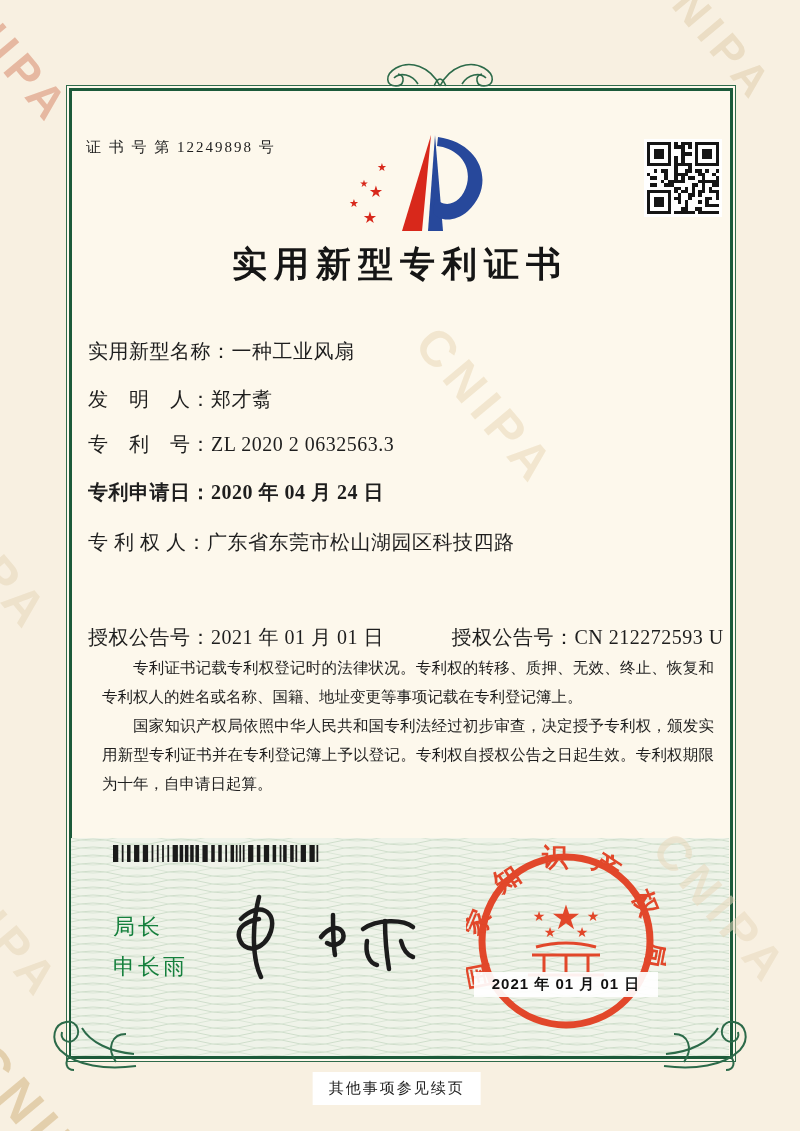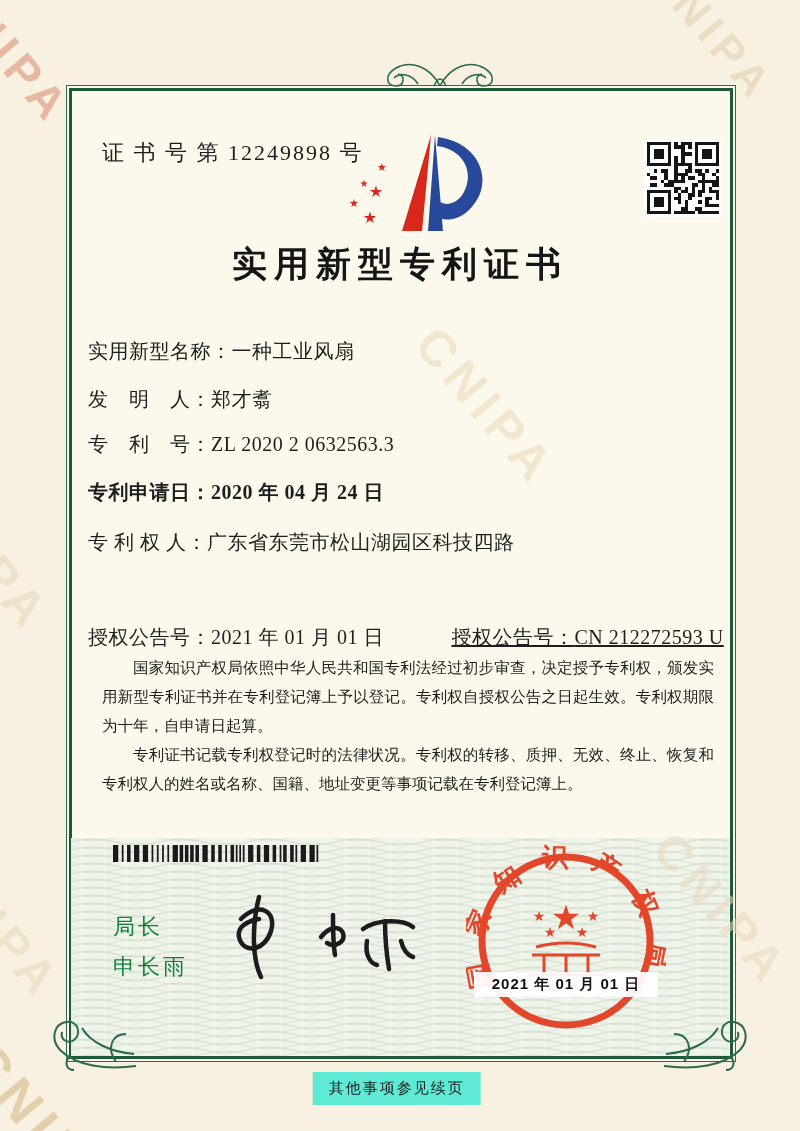--- a/index.html
+++ b/index.html
@@ -20,7 +20,7 @@
   .w6{left:684px;top:822px;font-size:48px;color:#e8d9bd;opacity:.55;}
   .w7{left:2px;top:1030px;font-size:54px;color:#dfc8a0;opacity:.8;}
   .content{position:absolute;inset:0;z-index:2;}
-  .cert-no{position:absolute;left:102px;top:138px;font-size:22px;letter-spacing:2px;}
+  .cert-no{position:absolute;left:86px;top:138px;font-size:15px;letter-spacing:2px;}
   .logo{position:absolute;left:336px;top:123px;}
   .qr{position:absolute;left:644px;top:139px;background:#fff;padding:3px;line-height:0;}
   .title{position:absolute;left:0;right:0;top:241px;text-align:center;font-size:35px;font-weight:700;letter-spacing:7px;color:#151515;}

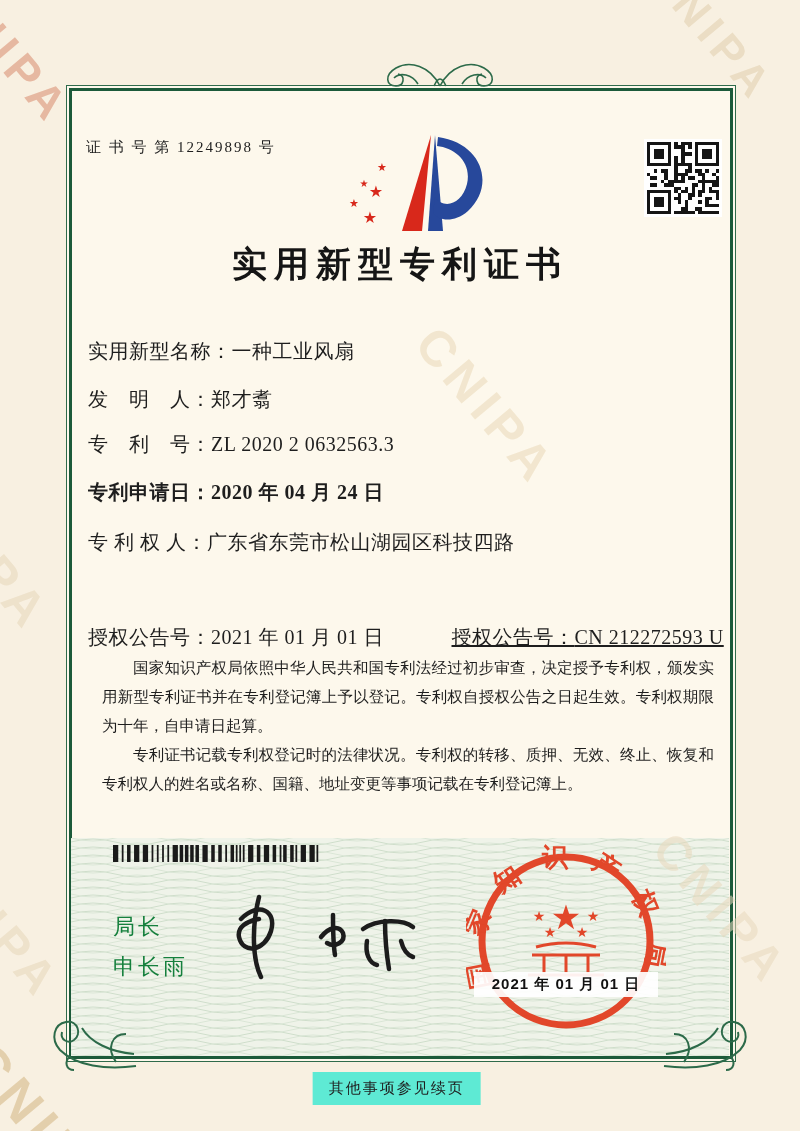--- a/index.html
+++ b/index.html
@@ -30,7 +30,7 @@
   .f6 .f-label{display:inline-block;vertical-align:top;}
   .f6 .f-value{display:inline-block;width:505px;vertical-align:top;word-break:break-all;line-height:26px;}
   .fg{top:624px;}
-  .fg .pair2{margin-left:62px;text-decoration:underline;}
+  .fg .pair2{margin-left:62px;}
   .paras{position:absolute;left:102px;top:653px;width:612px;font-size:15.5px;line-height:29px;text-align:justify;}
   .paras p{margin:0;text-indent:2em;}
   .barcode{position:absolute;left:113px;top:845px;line-height:0;}

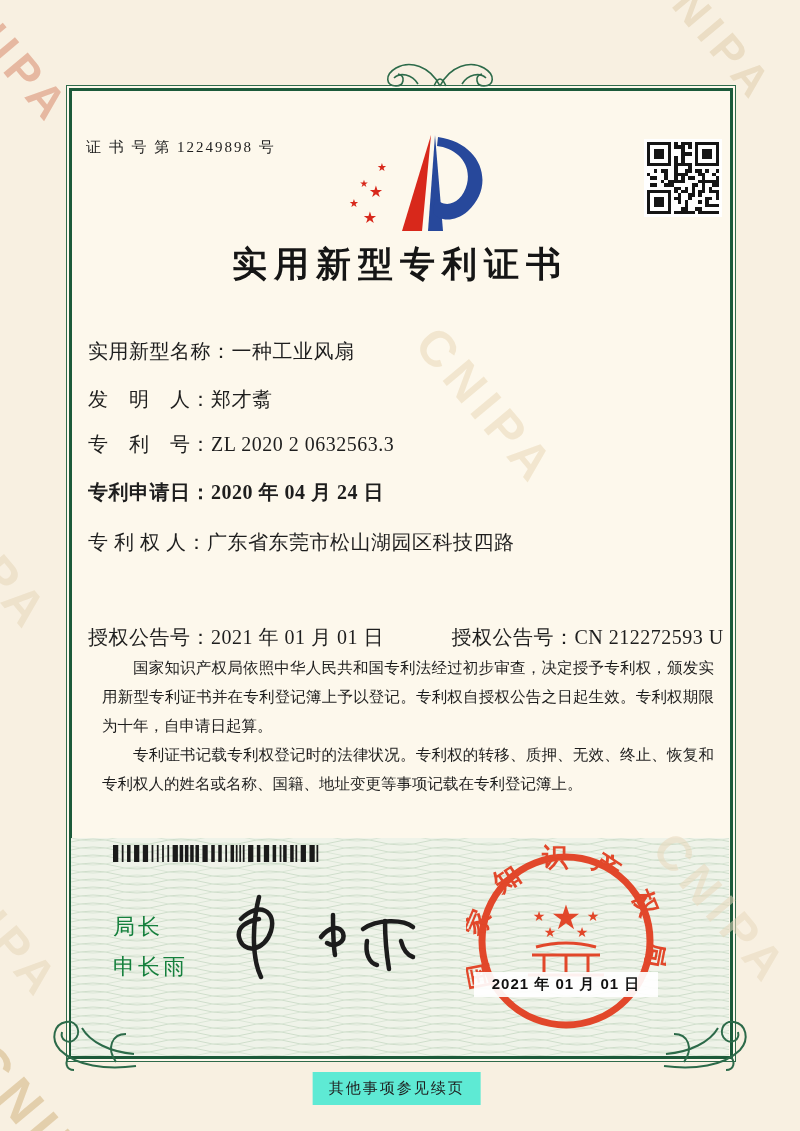--- a/index.html
+++ b/index.html
@@ -289,8 +289,8 @@
     </div>
 
     <div class="paras">
+      <p>专利证书记载专利权登记时的法律状况。专利权的转移、质押、无效、终止、恢复和专利权人的姓名或名称、国籍、地址变更等事项记载在专利登记簿上。</p>
       <p>国家知识产权局依照中华人民共和国专利法经过初步审查，决定授予专利权，颁发实用新型专利证书并在专利登记簿上予以登记。专利权自授权公告之日起生效。专利权期限为十年，自申请日起算。</p>
-      <p>专利证书记载专利权登记时的法律状况。专利权的转移、质押、无效、终止、恢复和专利权人的姓名或名称、国籍、地址变更等事项记载在专利登记簿上。</p>
     </div>
 
     <div class="barcode"><svg width="207" height="17" viewBox="0 0 118 10" preserveAspectRatio="none" fill="#1a1a1a">

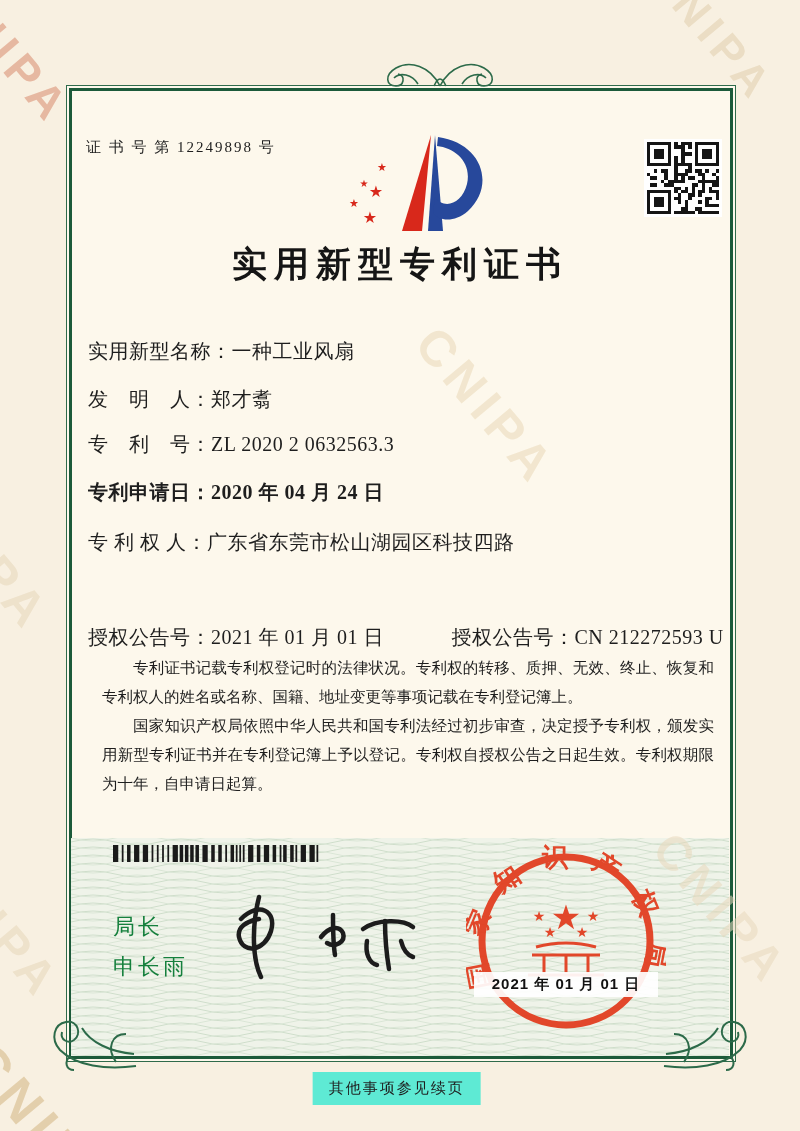--- a/index.html
+++ b/index.html
@@ -43,7 +43,7 @@
       background:rgba(255,255,255,.92);font-family:"Liberation Sans","DejaVu Sans",sans-serif;
       font-weight:700;font-size:15px;padding:3px 0;letter-spacing:1px;z-index:3;color:#111;}
   .page-info{position:absolute;left:0;right:0;top:1028px;text-align:center;font-size:14.5px;letter-spacing:1px;}
-  .note{position:absolute;left:50%;top:1072px;transform:translateX(-52%);background:#5eead4;
+  .note{position:absolute;left:50%;top:1072px;transform:translateX(-52%);background:#ffffff;
       padding:7px 16px;font-size:15px;letter-spacing:2px;}
   .orn{position:absolute;z-index:2;line-height:0;}
   .orn-top{left:372px;top:56px;}

